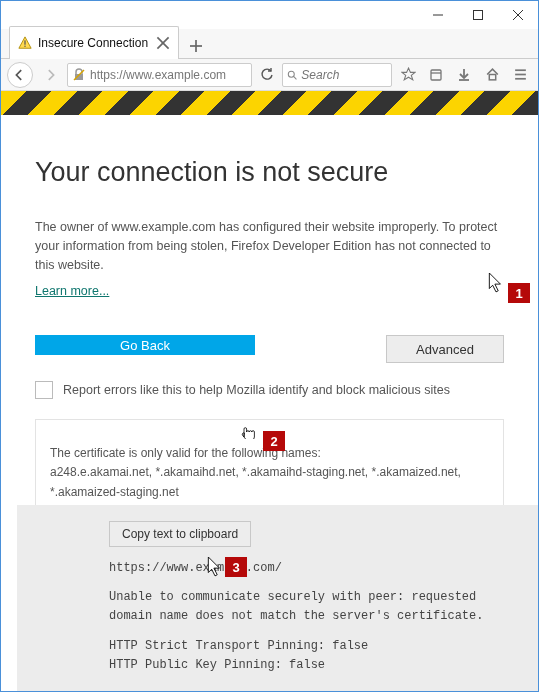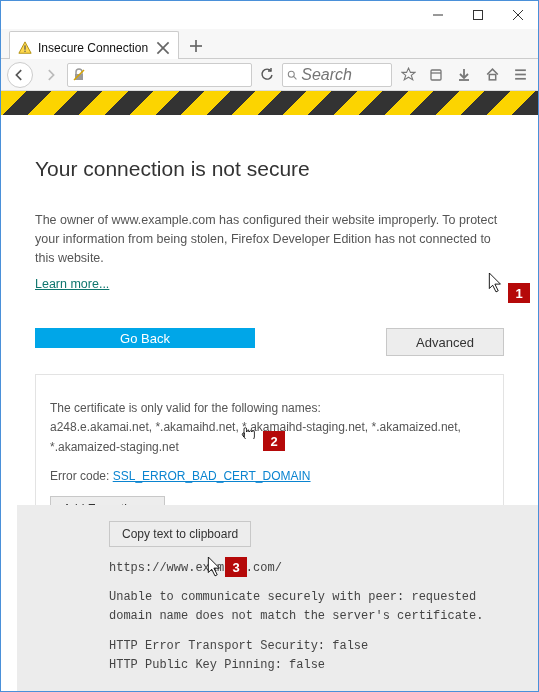--- a/index.html
+++ b/index.html
@@ -11,7 +11,7 @@
   .win-btn svg { width: 10px; height: 10px; }
   
   .tabstrip { height: 30px; background: #f7f7f7; display: flex; align-items: flex-end; border-bottom: 1px solid #ccc; padding-left: 8px; }
-  .tab { height: 28px; background: #fff; border: 1px solid #ccc; border-bottom: none; border-top-left-radius: 2px; border-top-right-radius: 2px; display: flex; align-items: flex-end; padding: 4px 8px; min-width: 170px; position: relative; top: 1px; }
+  .tab { height: 28px; background: #fff; border: 1px solid #ccc; border-bottom: none; border-top-left-radius: 2px; border-top-right-radius: 2px; display: flex; align-items: center; padding: 16px 8px; min-width: 170px; position: relative; top: 1px; }
   .tab svg.favicon { width: 14px; height: 14px; margin-right: 6px; }
   .tab-title { font-size: 12px; color: #111; flex: 1; }
   .tab-close { width: 14px; height: 14px; color: #666; }

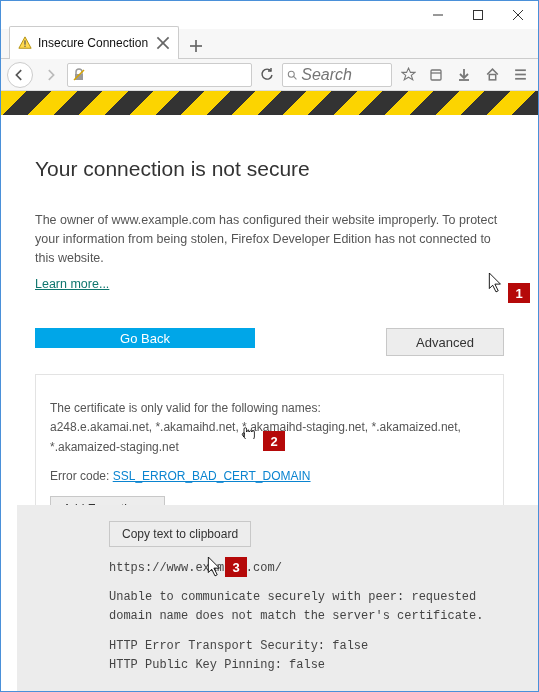--- a/index.html
+++ b/index.html
@@ -118,6 +118,7 @@
           <path d="M4 6 v-2 a3 3 0 0 1 6 0 v2" fill="none" stroke="#9a9a9a" stroke-width="1.5"></path>
           <line x1="2" y1="12" x2="12" y2="2" stroke="#d8a400" stroke-width="1.5"></line>
         </svg>
+      <input class="url-input" readonly="" value="https://www.example.com" style="">
     </div>
     <div class="reload-btn">
         <svg width="14" height="14" viewBox="0 0 14 14">

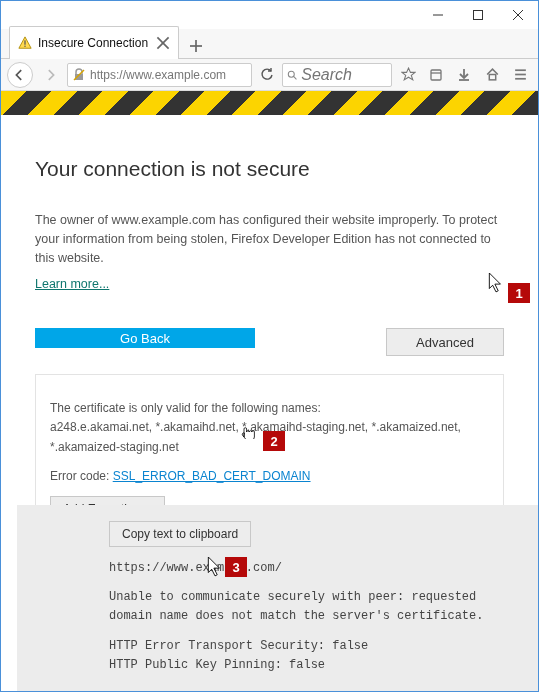--- a/index.html
+++ b/index.html
@@ -26,7 +26,7 @@
   .reload-btn { width: 22px; height: 22px; display: flex; align-items: center; justify-content: center; color: #555; }
   .searchbox { width: 110px; height: 24px; border: 1px solid #ccc; background: #fff; border-radius: 2px; display: flex; align-items: center; padding: 0 4px; }
   .searchbox svg { width: 12px; height: 12px; margin-right: 4px; color: #888; }
-  .searchbox input { border: none; outline: none; width: 100%; font-size: 16px; font-style: italic; color: #888; background: transparent; }
+  .searchbox input { border: none; outline: none; width: 100%; font-size: 12px; font-style: italic; color: #888; background: transparent; }
   .tb-icon { width: 24px; height: 24px; display: flex; align-items: center; justify-content: center; color: #666; }
   
   .content { flex: 1; overflow: hidden; background: #fff; position: relative; }

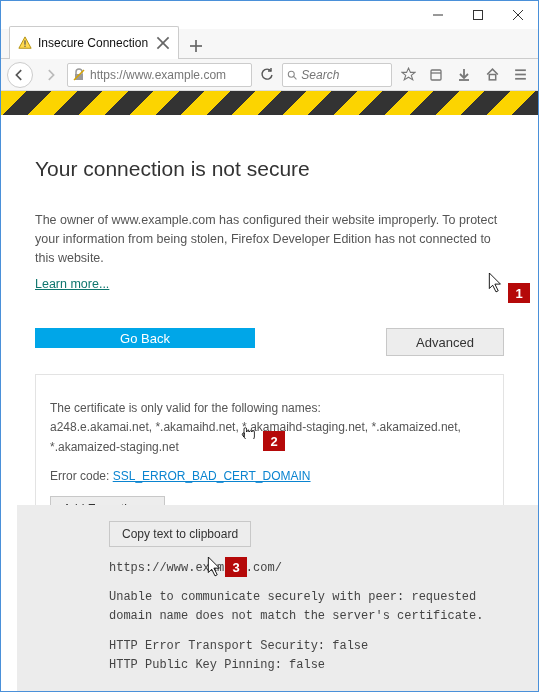--- a/index.html
+++ b/index.html
@@ -32,7 +32,7 @@
   .content { flex: 1; overflow: hidden; background: #fff; position: relative; }
   .hazard { height: 24px; background: repeating-linear-gradient(135deg, #fcd400 0, #fcd400 18px, #333 18px, #333 36px); }
   .main { padding: 42px 34px 0 34px; }
-  h1 { font-size: 21px; font-weight: 300; color: #333; margin-bottom: 30px; }
+  h1 { font-size: 27px; font-weight: 300; color: #333; margin-bottom: 30px; }
   .desc { font-size: 12.5px; color: #555; line-height: 1.5; margin-bottom: 10px; }
   .learn { color: #0f766e; font-size: 12.5px; display: inline-block; margin-bottom: 37px; }
   .btnrow { display: flex; gap: 0; margin-bottom: 18px; }

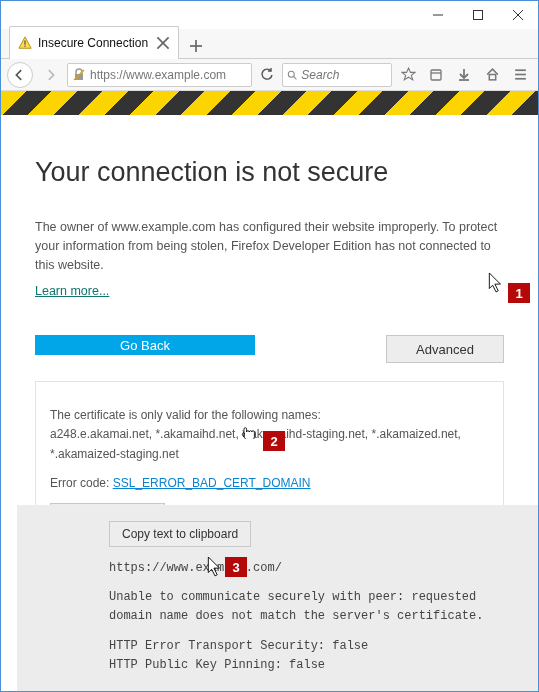--- a/index.html
+++ b/index.html
@@ -177,6 +177,10 @@
         <div class="spacer"></div>
         <button class="btn-adv">Advanced</button>
       </div>
+      <div class="report">
+        <div class="chk"></div>
+        <span>Report errors like this to help Mozilla identify and block malicious sites</span>
+      </div>
       <div class="detailbox">
         <div style="height:10px"></div>
         <div>The certificate is only valid for the following names:</div>

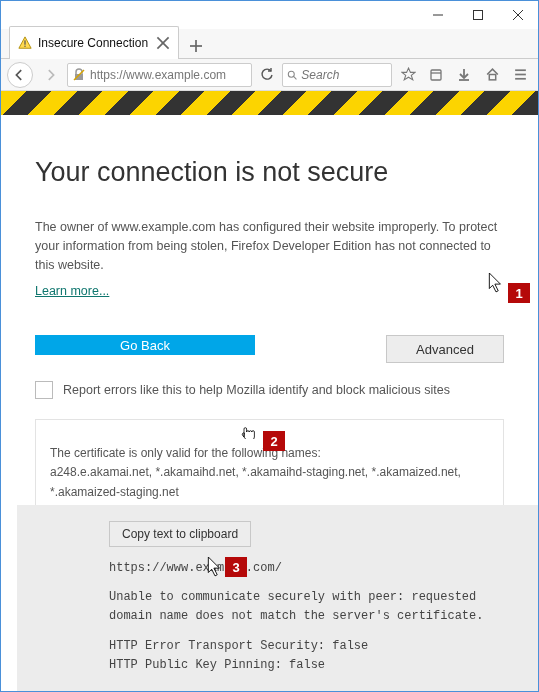--- a/index.html
+++ b/index.html
@@ -200,7 +200,7 @@
         <div style="height:10px"></div>
         <div>Unable to communicate securely with peer: requested domain name does not match the server's certificate.</div>
         <div style="height:10px"></div>
-        <div>HTTP Error Transport Security: false</div>
+        <div>HTTP Strict Transport Pinning: false</div>
         <div>HTTP Public Key Pinning: false</div>
       </div>
     </div>

